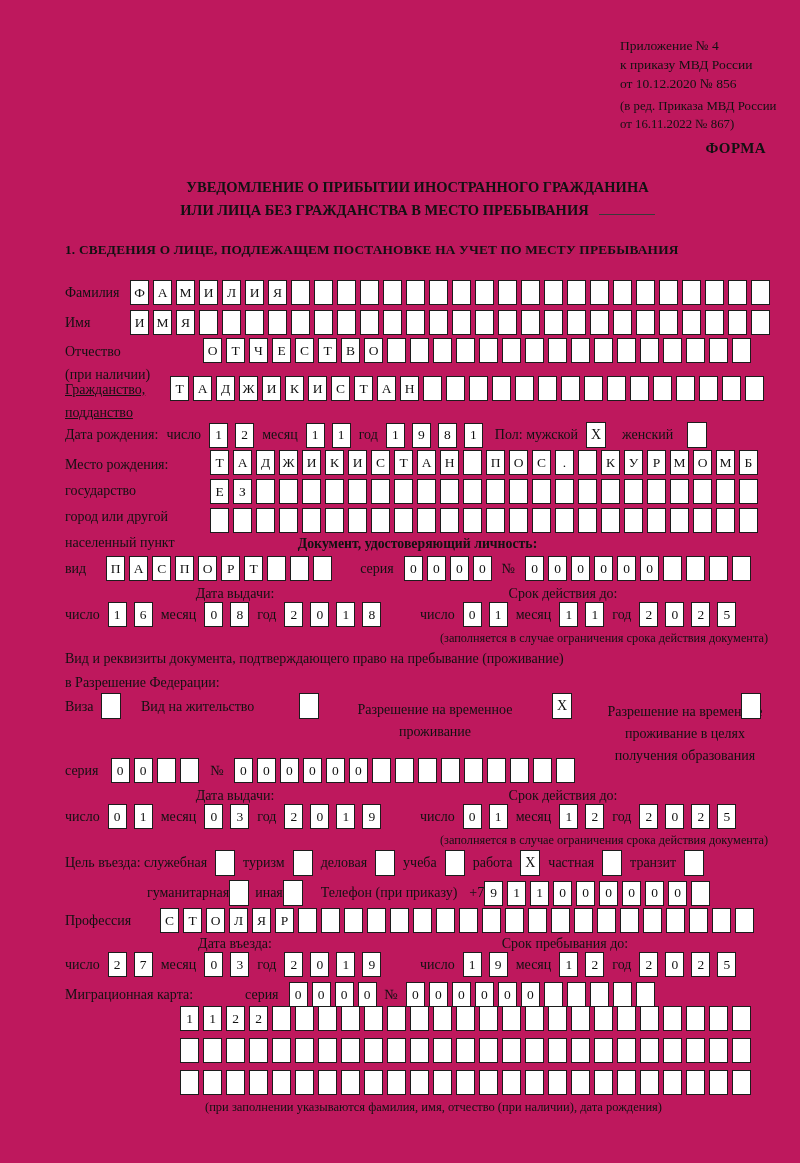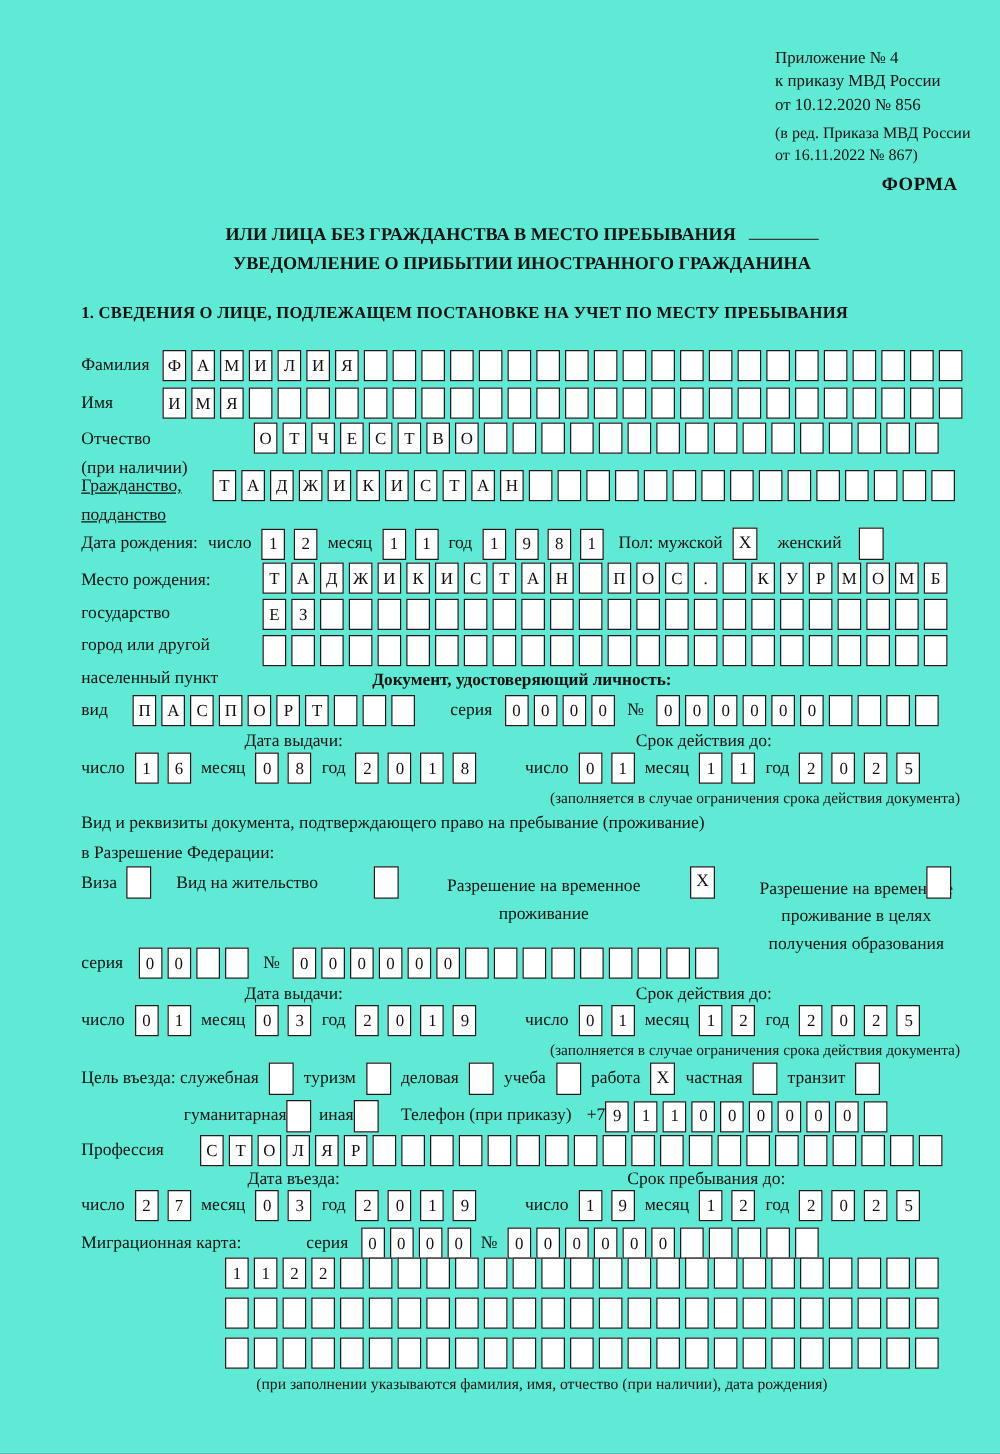--- a/index.html
+++ b/index.html
@@ -3,7 +3,7 @@
 <meta charset="utf-8">
 <style>
   html,body{margin:0;padding:0;background:#777;}
-  .page{position:relative;width:800px;height:1163px;background:#5eead4;color:#111;
+  .page{position:relative;width:800px;height:1163px;background:#be185d;color:#111;
         font-family:"Liberation Serif","DejaVu Serif",serif;font-size:14px;overflow:hidden;margin:0 auto;}
   .abs{position:absolute;}
   .b{font-weight:bold;}

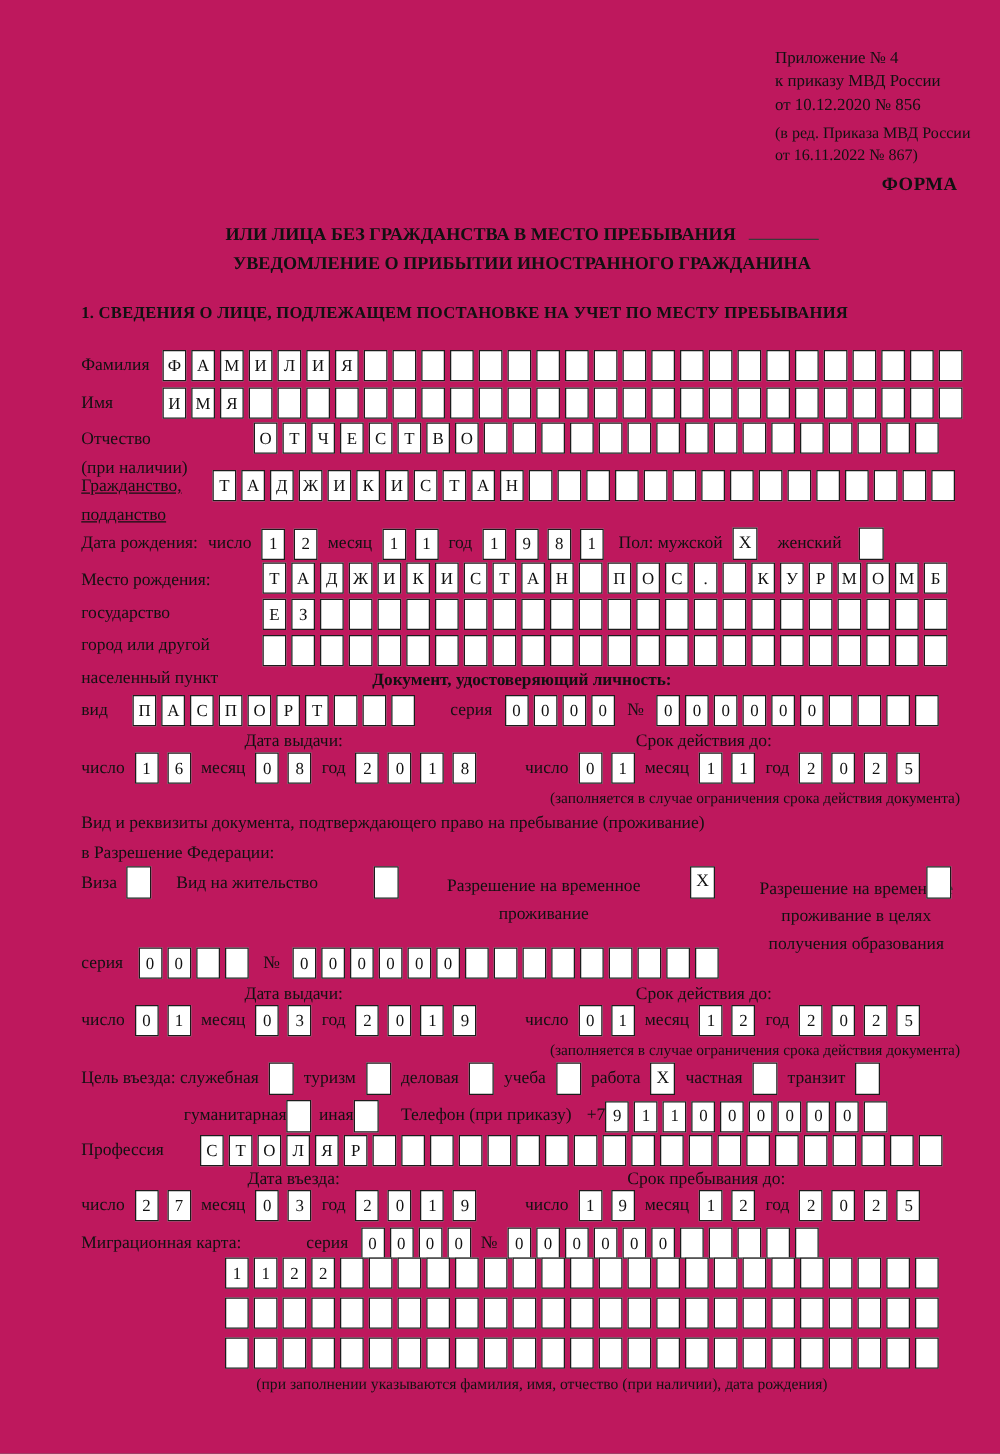--- a/index.html
+++ b/index.html
@@ -42,8 +42,8 @@
   <div class="abs b" style="right:34px;top:140px;font-size:15px;letter-spacing:.4px;">ФОРМА</div>
 
   <div class="abs b center" style="left:65px;top:176px;width:705px;line-height:23px;font-size:14.5px;">
+    <div>УВЕДОМЛЕНИЕ О ПРИБЫТИИ ИНОСТРАННОГО ГРАЖДАНИНА</div>
     <div><span>ИЛИ ЛИЦА БЕЗ ГРАЖДАНСТВА В МЕСТО ПРЕБЫВАНИЯ</span><span class="uline"></span></div>
-    <div>УВЕДОМЛЕНИЕ О ПРИБЫТИИ ИНОСТРАННОГО ГРАЖДАНИНА</div>
   </div>
 
   <div class="abs b" style="left:65px;top:242px;font-size:13.3px;letter-spacing:.2px;">1. СВЕДЕНИЯ О ЛИЦЕ, ПОДЛЕЖАЩЕМ ПОСТАНОВКЕ НА УЧЕТ ПО МЕСТУ ПРЕБЫВАНИЯ</div>

